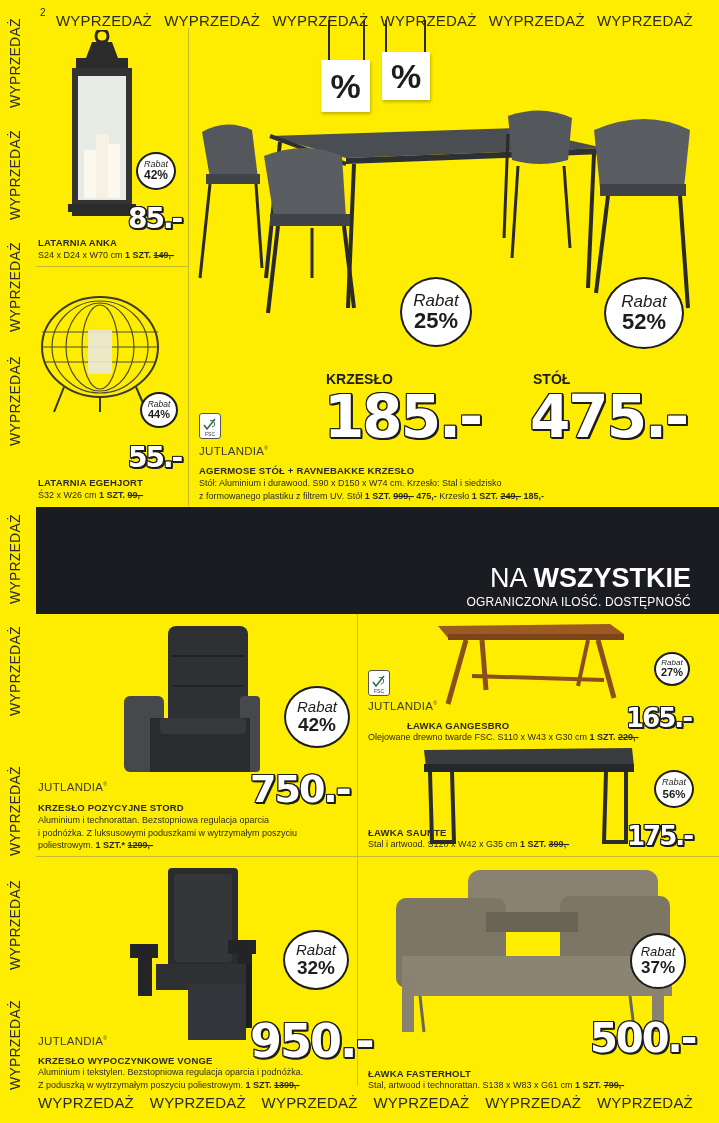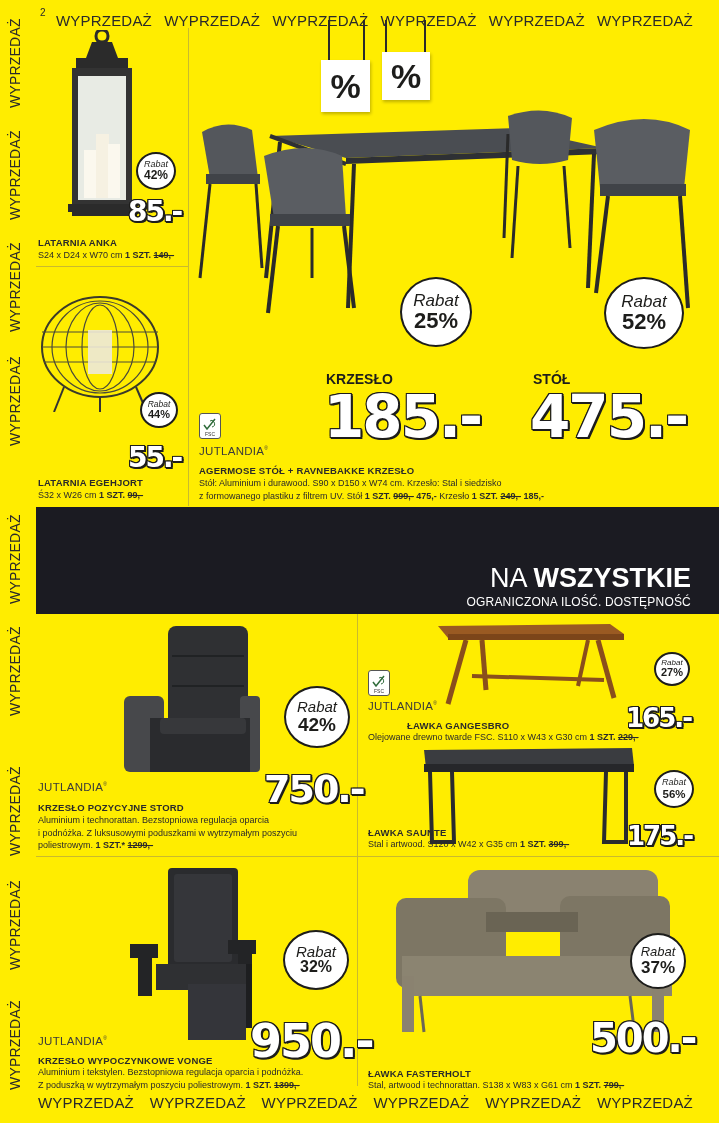--- a/index.html
+++ b/index.html
@@ -147,7 +147,7 @@
   <span class="rb" style="font-size:9px">Rabat</span>
   <span class="pct" style="font-size:12px">42%</span>
 </div>
-<div class="price" style="left:128px; top:198px; font-size:28px;">85.-</div>
+<div class="price" style="left:128px; top:205px; font-size:28px;">85.-</div>
 <div class="abs pname" style="left:38px; top:237px;">LATARNIA ANKA</div>
 <div class="abs pdesc" style="left:38px; top:249px; white-space:nowrap;">
   <span>S24 x D24 x W70 cm </span><b>1 SZT.</b> <span class="strike">149,-</span>

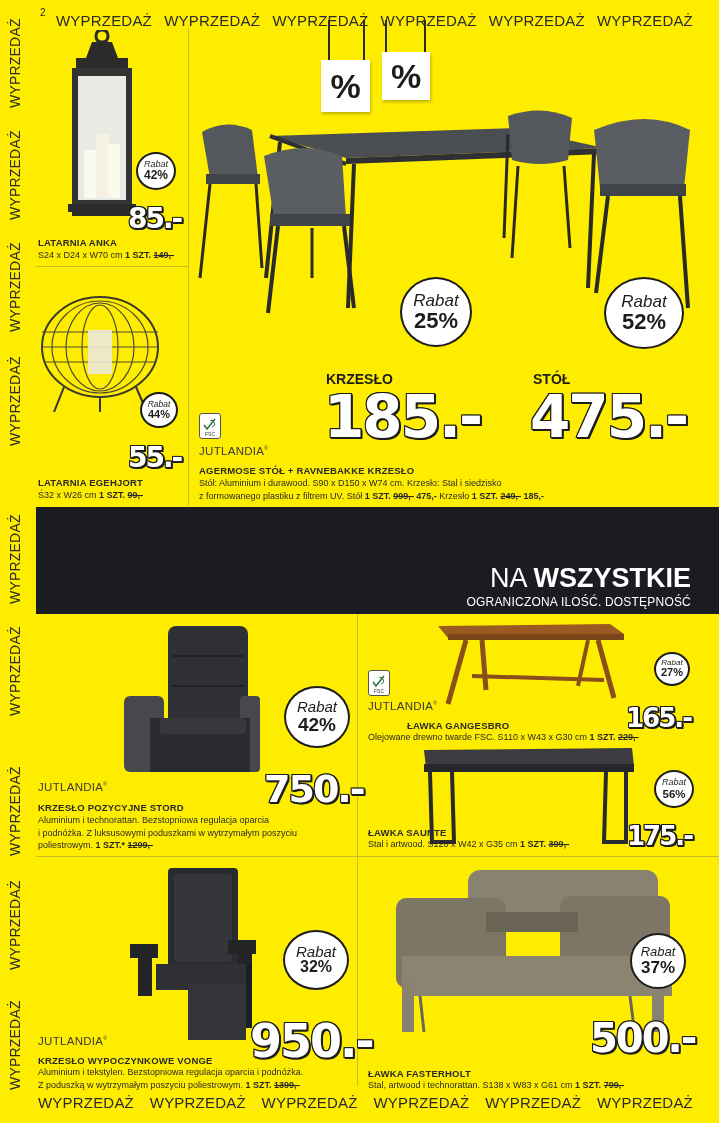--- a/index.html
+++ b/index.html
@@ -257,7 +257,7 @@
   <span class="rb" style="font-size:15px">Rabat</span>
   <span class="pct" style="font-size:19px">42%</span>
 </div>
-<div class="price" style="left:264px; top:770px; font-size:38px;">750.-</div>
+<div class="price" style="left:250px; top:770px; font-size:38px;">750.-</div>
 <div class="abs brand" style="left:38px; top:781px;"><span>JUTLANDIA</span><sup>®</sup></div>
 <div class="abs pname" style="left:38px; top:802px;">KRZESŁO POZYCYJNE STORD</div>
 <div class="abs pdesc" style="left:38px; top:814px; white-space:nowrap;">

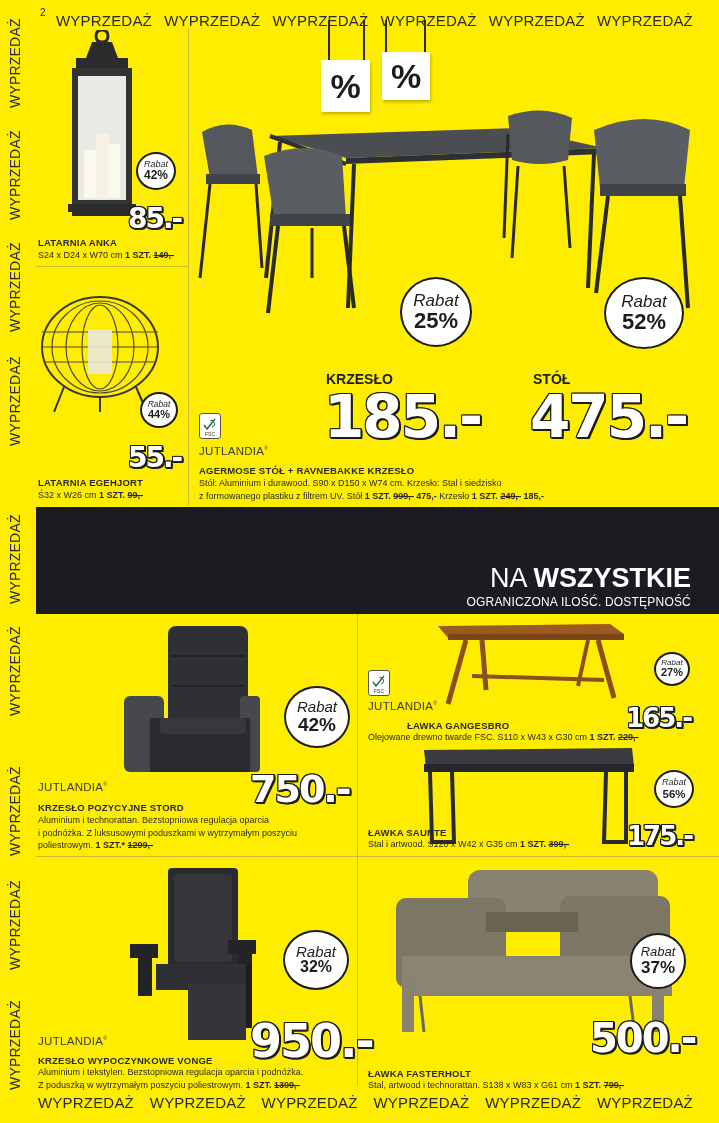--- a/index.html
+++ b/index.html
@@ -328,7 +328,7 @@
 </div>
 <div class="bubble" style="left:283px; top:930px; width:66px; height:60px;">
   <span class="rb" style="font-size:15px">Rabat</span>
-  <span class="pct" style="font-size:16px">32%</span>
+  <span class="pct" style="font-size:19px">32%</span>
 </div>
 <div class="price" style="left:250px; top:1018px; font-size:46px;">950.-</div>
 <div class="abs brand" style="left:38px; top:1035px;"><span>JUTLANDIA</span><sup>®</sup></div>

